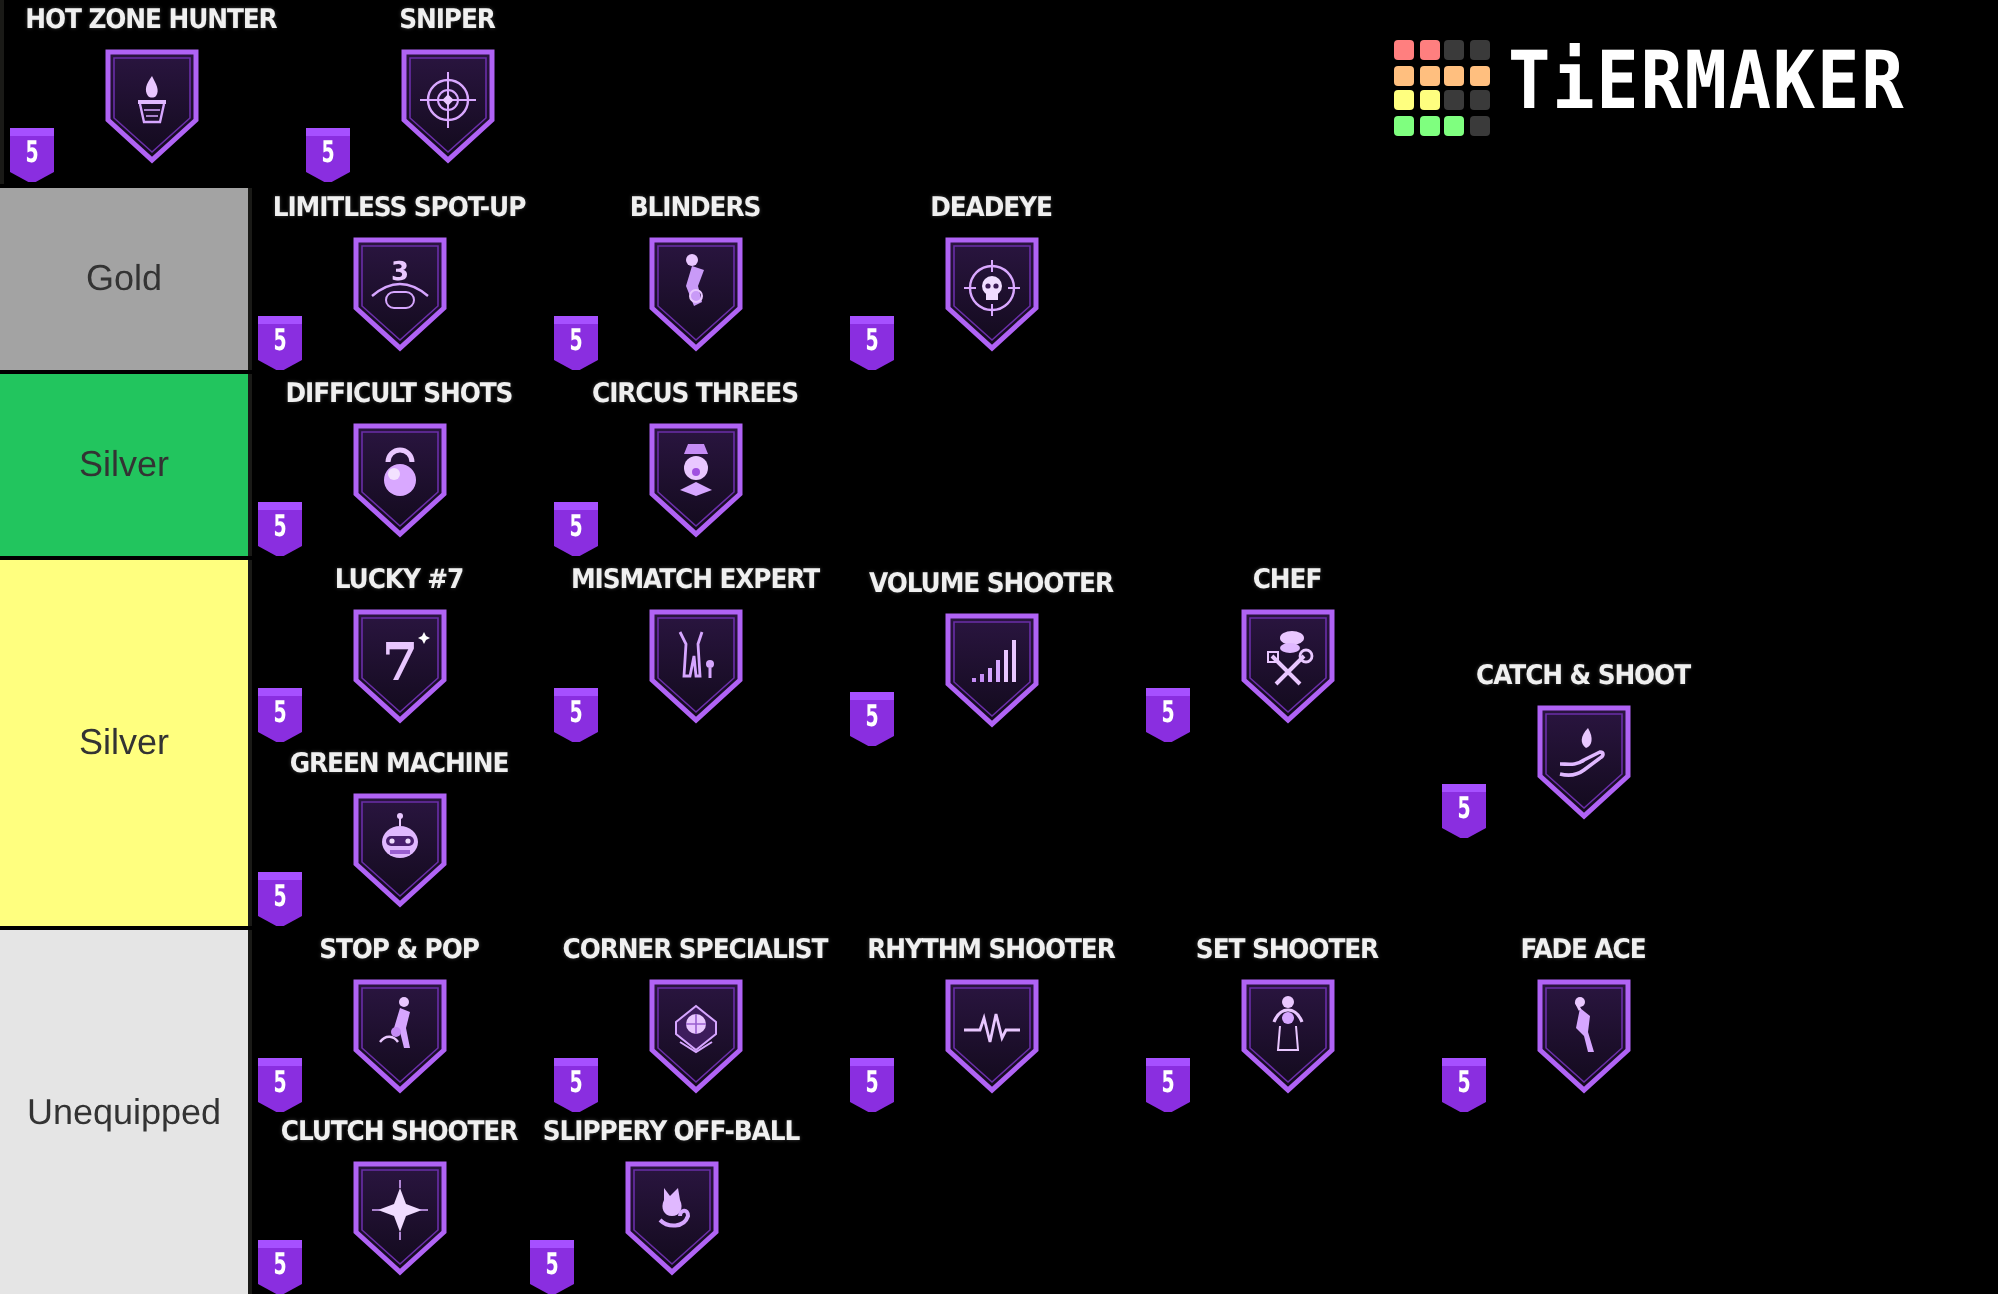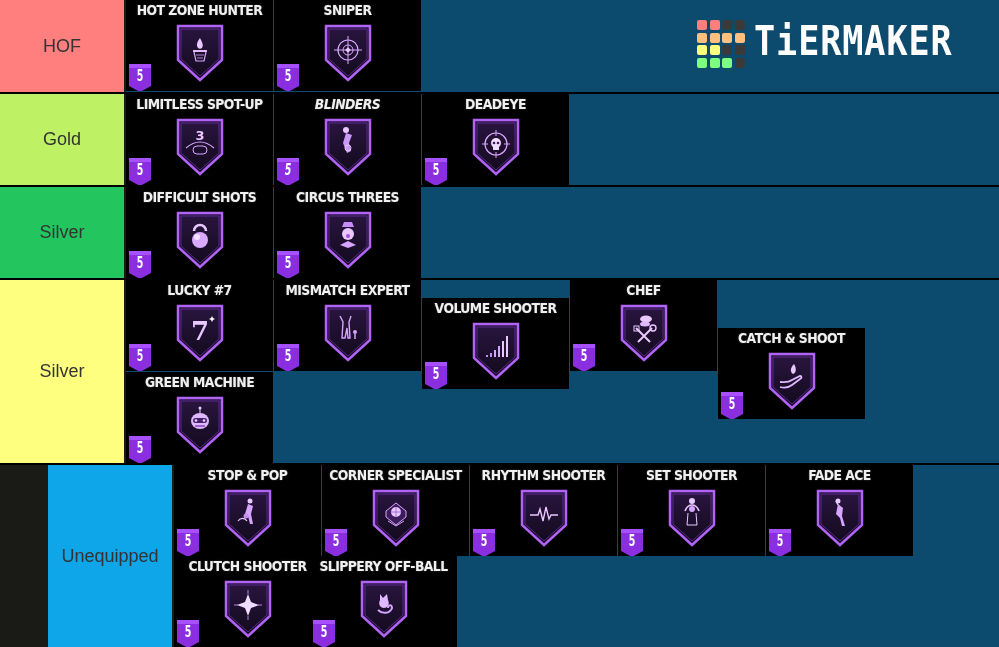--- a/index.html
+++ b/index.html
@@ -11,7 +11,7 @@
     width: 124px; flex: 0 0 124px; display: flex; align-items: center; justify-content: center;
     font-size: 18px; color: #333; text-align: center;
   }
-  .tier-items { position: relative; flex: 1; margin-left: 2px; background: #0c4a6e; }
+  .tier-items { position: relative; flex: 1; margin-left: 2px; background: #000000; }
   .item {
     position: absolute; width: 147px; height: 91px; background: #000;
     overflow: hidden;

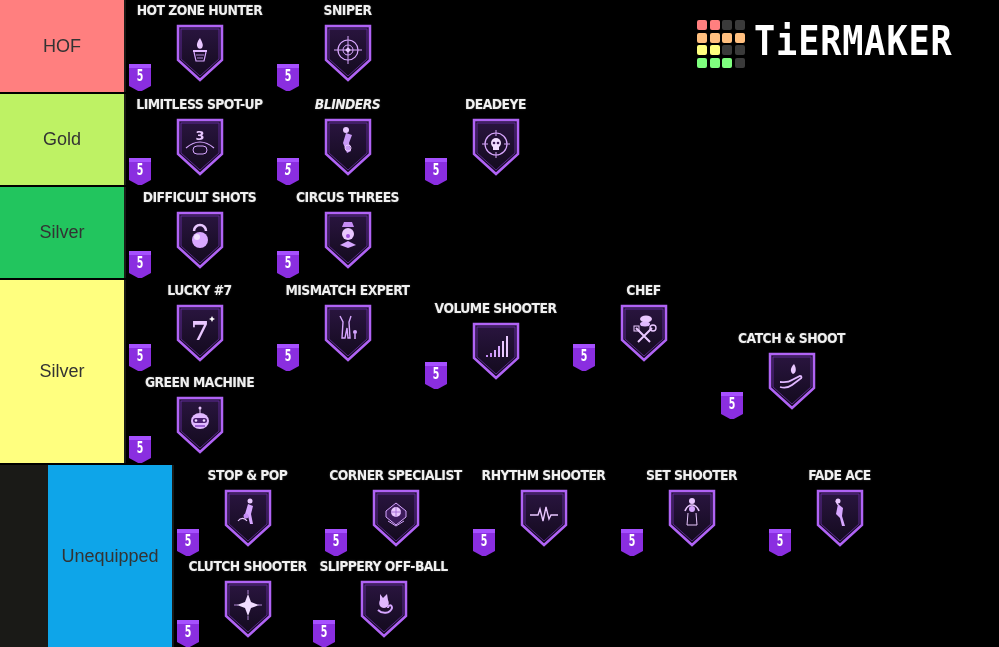--- a/index.html
+++ b/index.html
@@ -45,7 +45,6 @@
 <div class="board">
 
   <div class="tier" style="top:0;height:92px;">
-    <div class="tier-label" style="background:#ff7f7f;">HOF</div>
     <div class="tier-items">
       <div class="item" style="left:0;top:0;">
           <div class="item-name">HOT ZONE HUNTER</div>

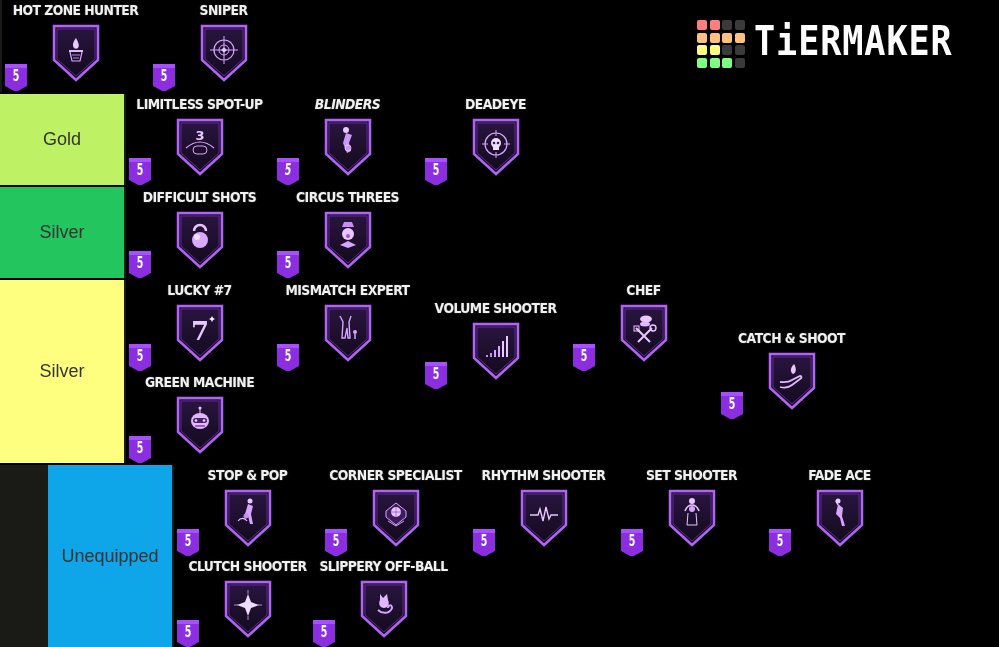--- a/index.html
+++ b/index.html
@@ -124,7 +124,7 @@
             <span>5</span>
           </div>
         </div>
-      <div class="item" style="left:148px;top:0;font-style:italic;">
+      <div class="item" style="left:148px;top:0;">
           <div class="item-name">BLINDERS</div>
           <svg class="shield" viewBox="0 0 48 58">
             <defs>

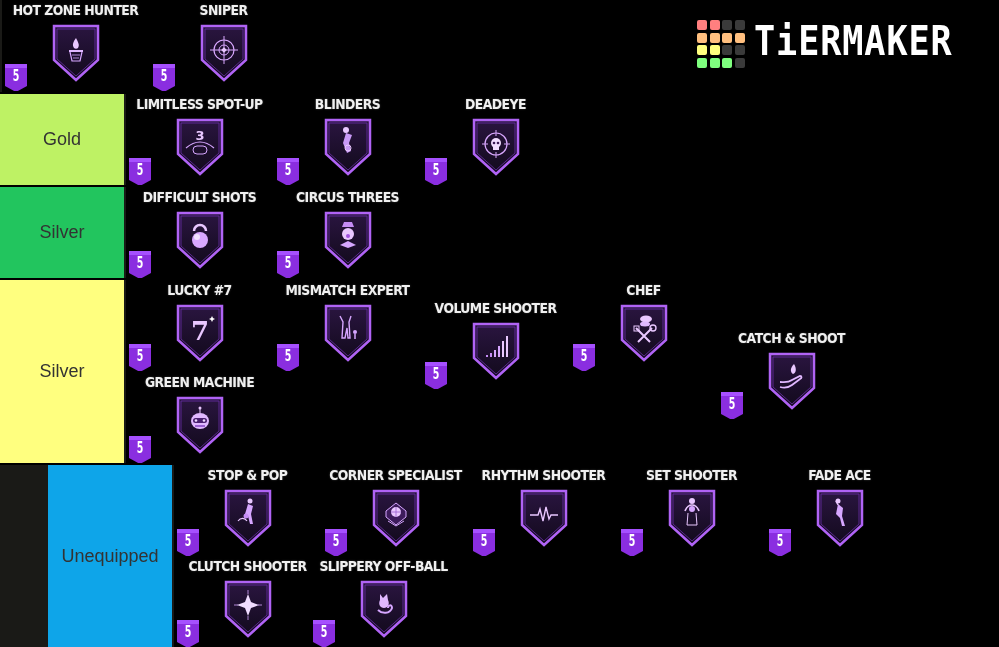--- a/index.html
+++ b/index.html
@@ -99,7 +99,7 @@
   <div class="sep" style="top:92px;"></div>
 
   <div class="tier" style="top:94px;height:91px;">
-    <div class="tier-label" style="background:#bef264;">Gold</div>
+    <div class="tier-label" style="background:#a3a3a3;">Gold</div>
     <div class="tier-items">
       <div class="item" style="left:0;top:0;">
           <div class="item-name">LIMITLESS SPOT-UP</div>

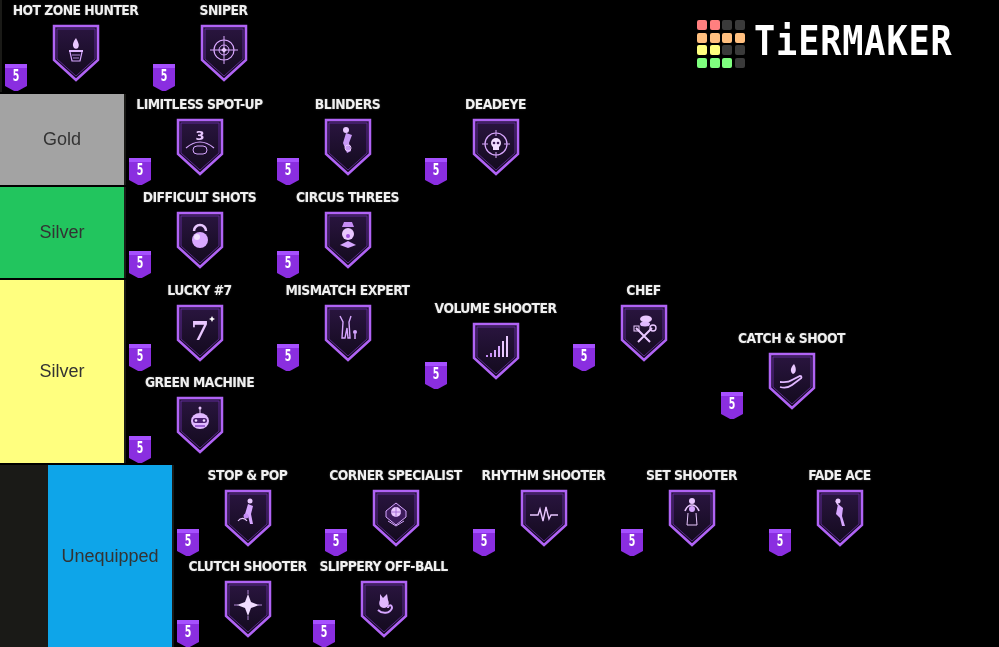--- a/index.html
+++ b/index.html
@@ -279,7 +279,7 @@
             <span>5</span>
           </div>
         </div>
-      <div class="item" style="left:296px;top:18px;">
+      <div class="item" style="left:296px;top:2px;">
           <div class="item-name">VOLUME SHOOTER</div>
           <svg class="shield" viewBox="0 0 48 58">
             <defs>

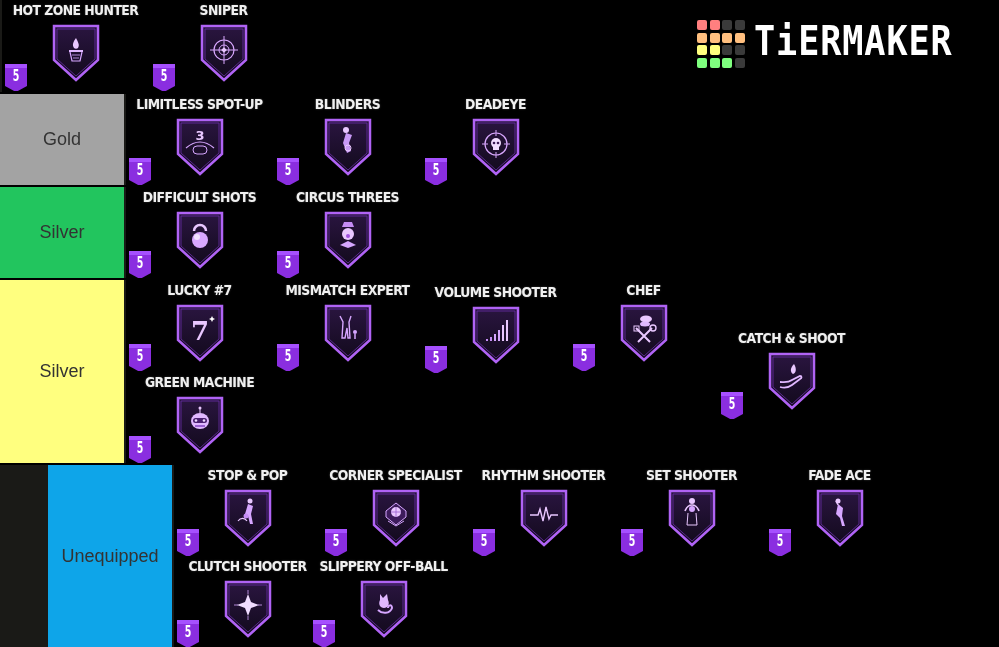--- a/index.html
+++ b/index.html
@@ -384,7 +384,7 @@
   <div class="sep" style="top:463px;"></div>
 
   <div class="tier" style="top:465px;height:182px;">
-    <div class="tier-label" style="background:#0ea5e9;margin-left:48px;">Unequipped</div>
+    <div class="tier-label" style="background:#e5e5e5;">Unequipped</div>
     <div class="tier-items">
       <div class="item" style="left:0;top:0;">
           <div class="item-name">STOP &amp; POP</div>

